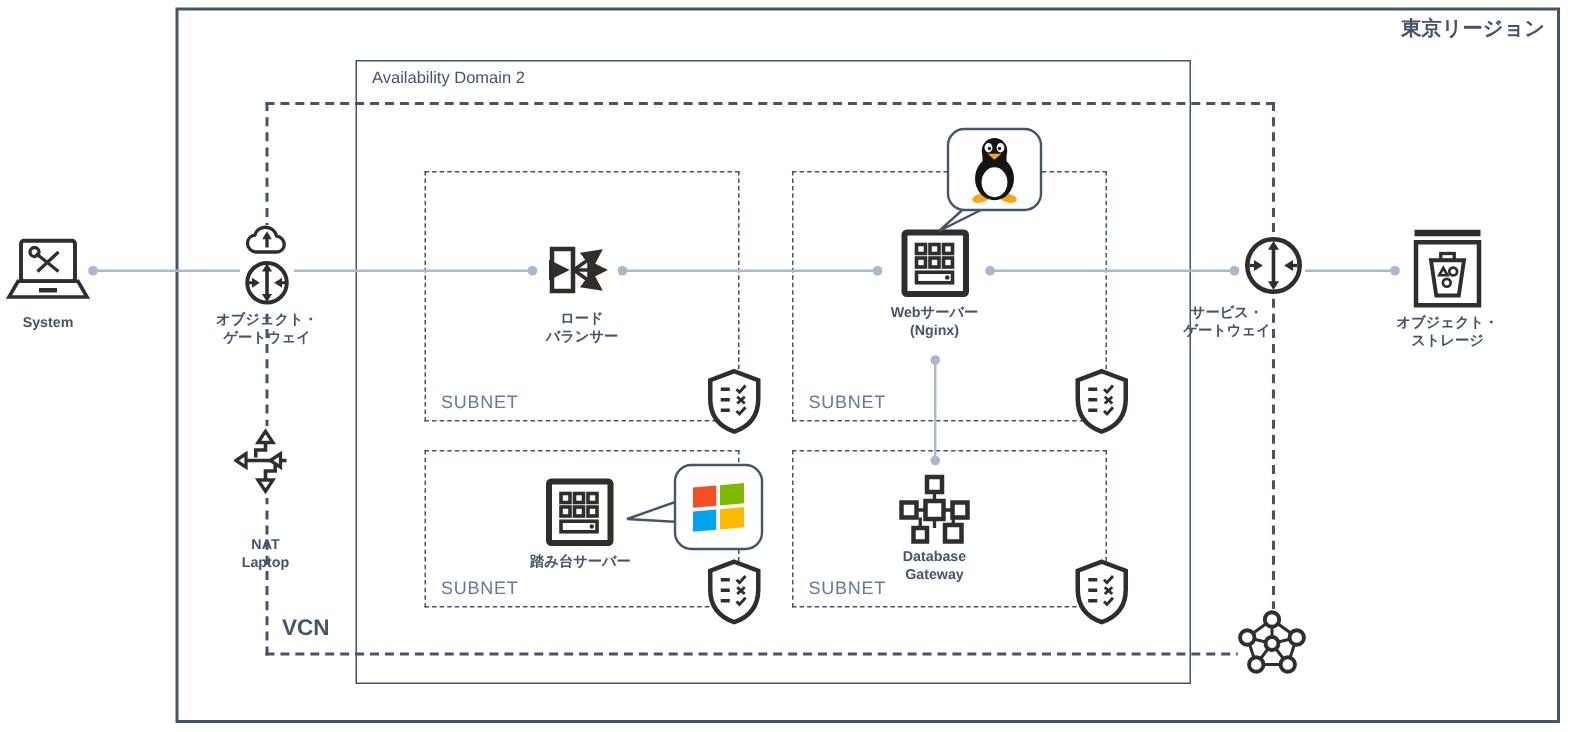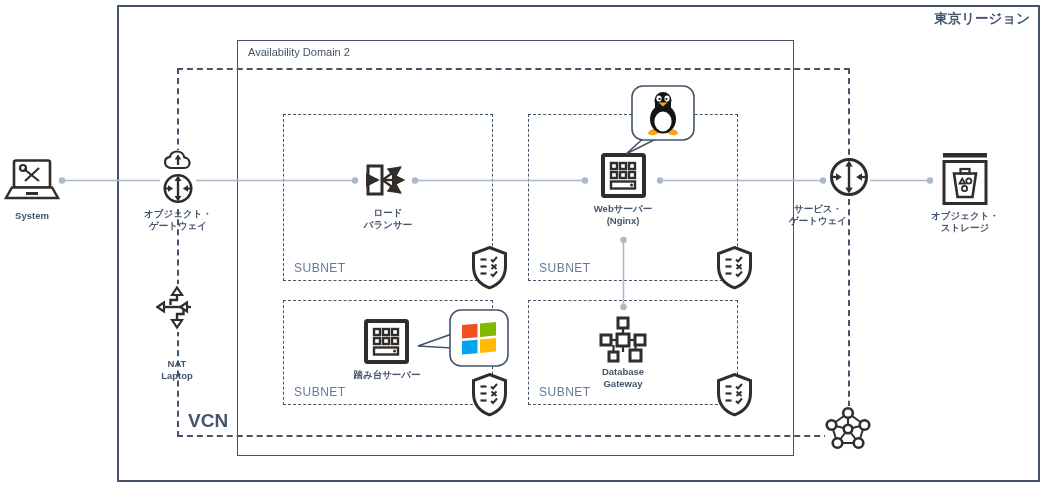--- a/index.html
+++ b/index.html
@@ -13,7 +13,7 @@
   .subnet-box { border:1px dashed #44546A; z-index:1;text-align:center; }
   .region-title { color:#44546A; font-size:13.5px; font-weight:700; text-align:right; z-index:3; }
   .ad-title { color:#44546A; font-size:11px; z-index:3; }
-  .vcn-title { color:#44546A; font-size:19px; font-weight:700; z-index:3; }
+  .vcn-title { color:#44546A; font-size:15px; font-weight:700; z-index:3; }
   .subnet-title { position:absolute; left:10px; bottom:5px; color:#64799B; font-size:12px; letter-spacing:0.5px; }
   .node-label { color:#44546A; font-size:9.5px; font-weight:700; line-height:1.3; text-align:center; z-index:4; }
   .icon-wrap { z-index:3; }

